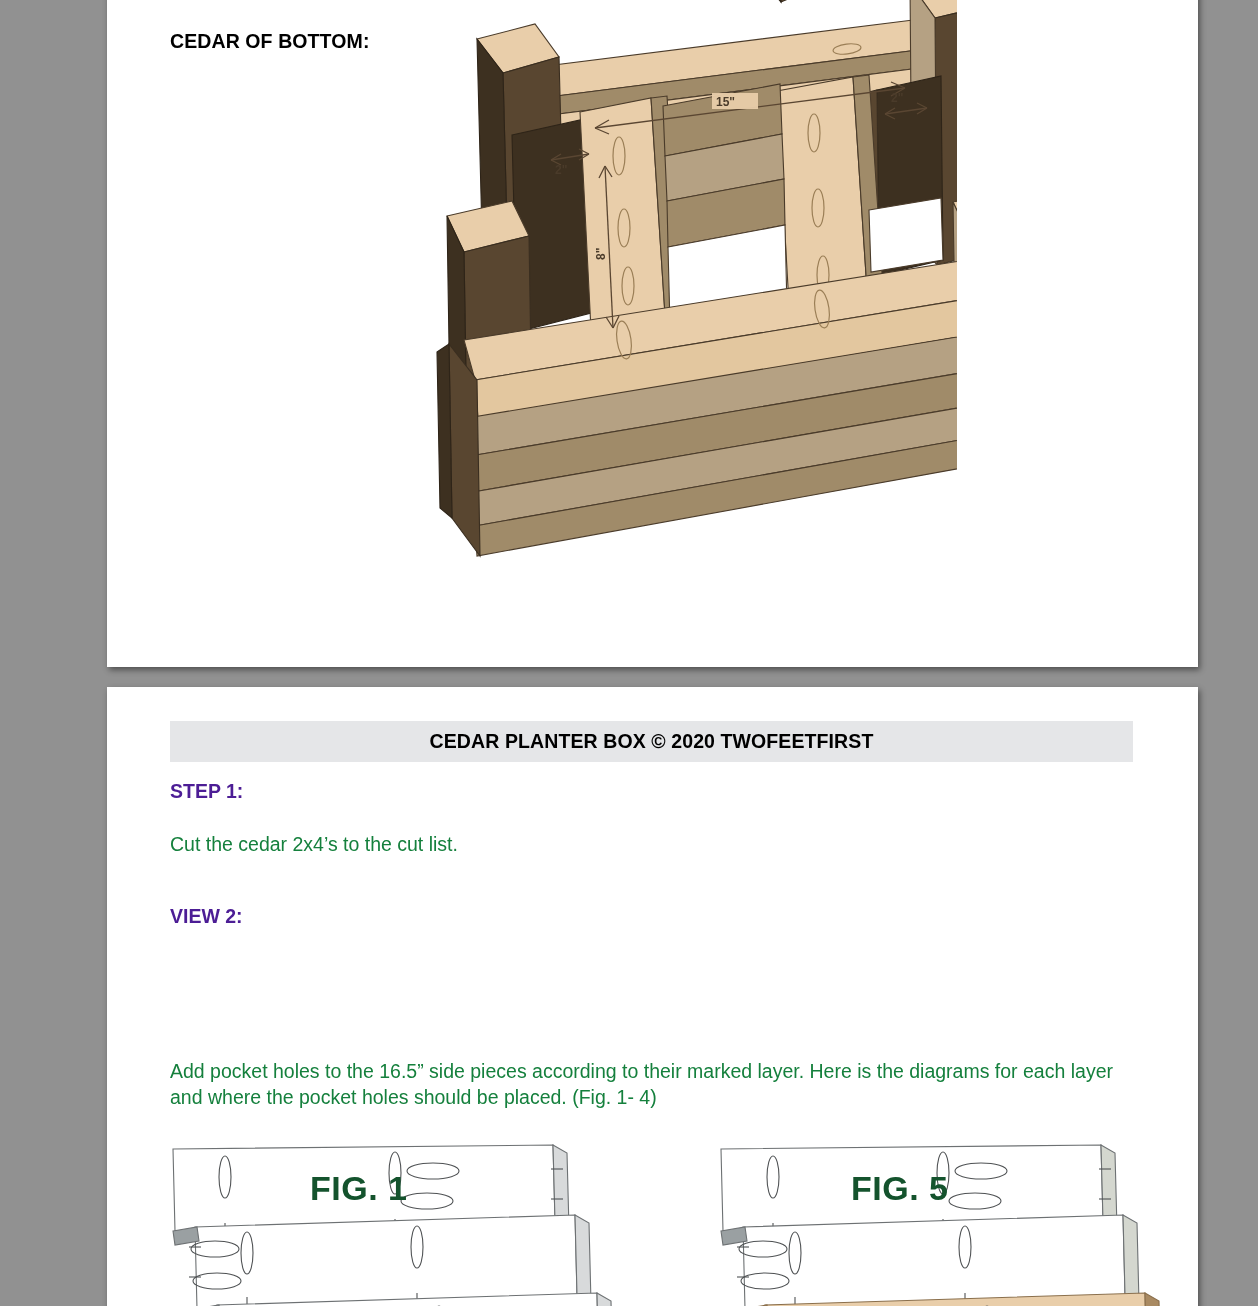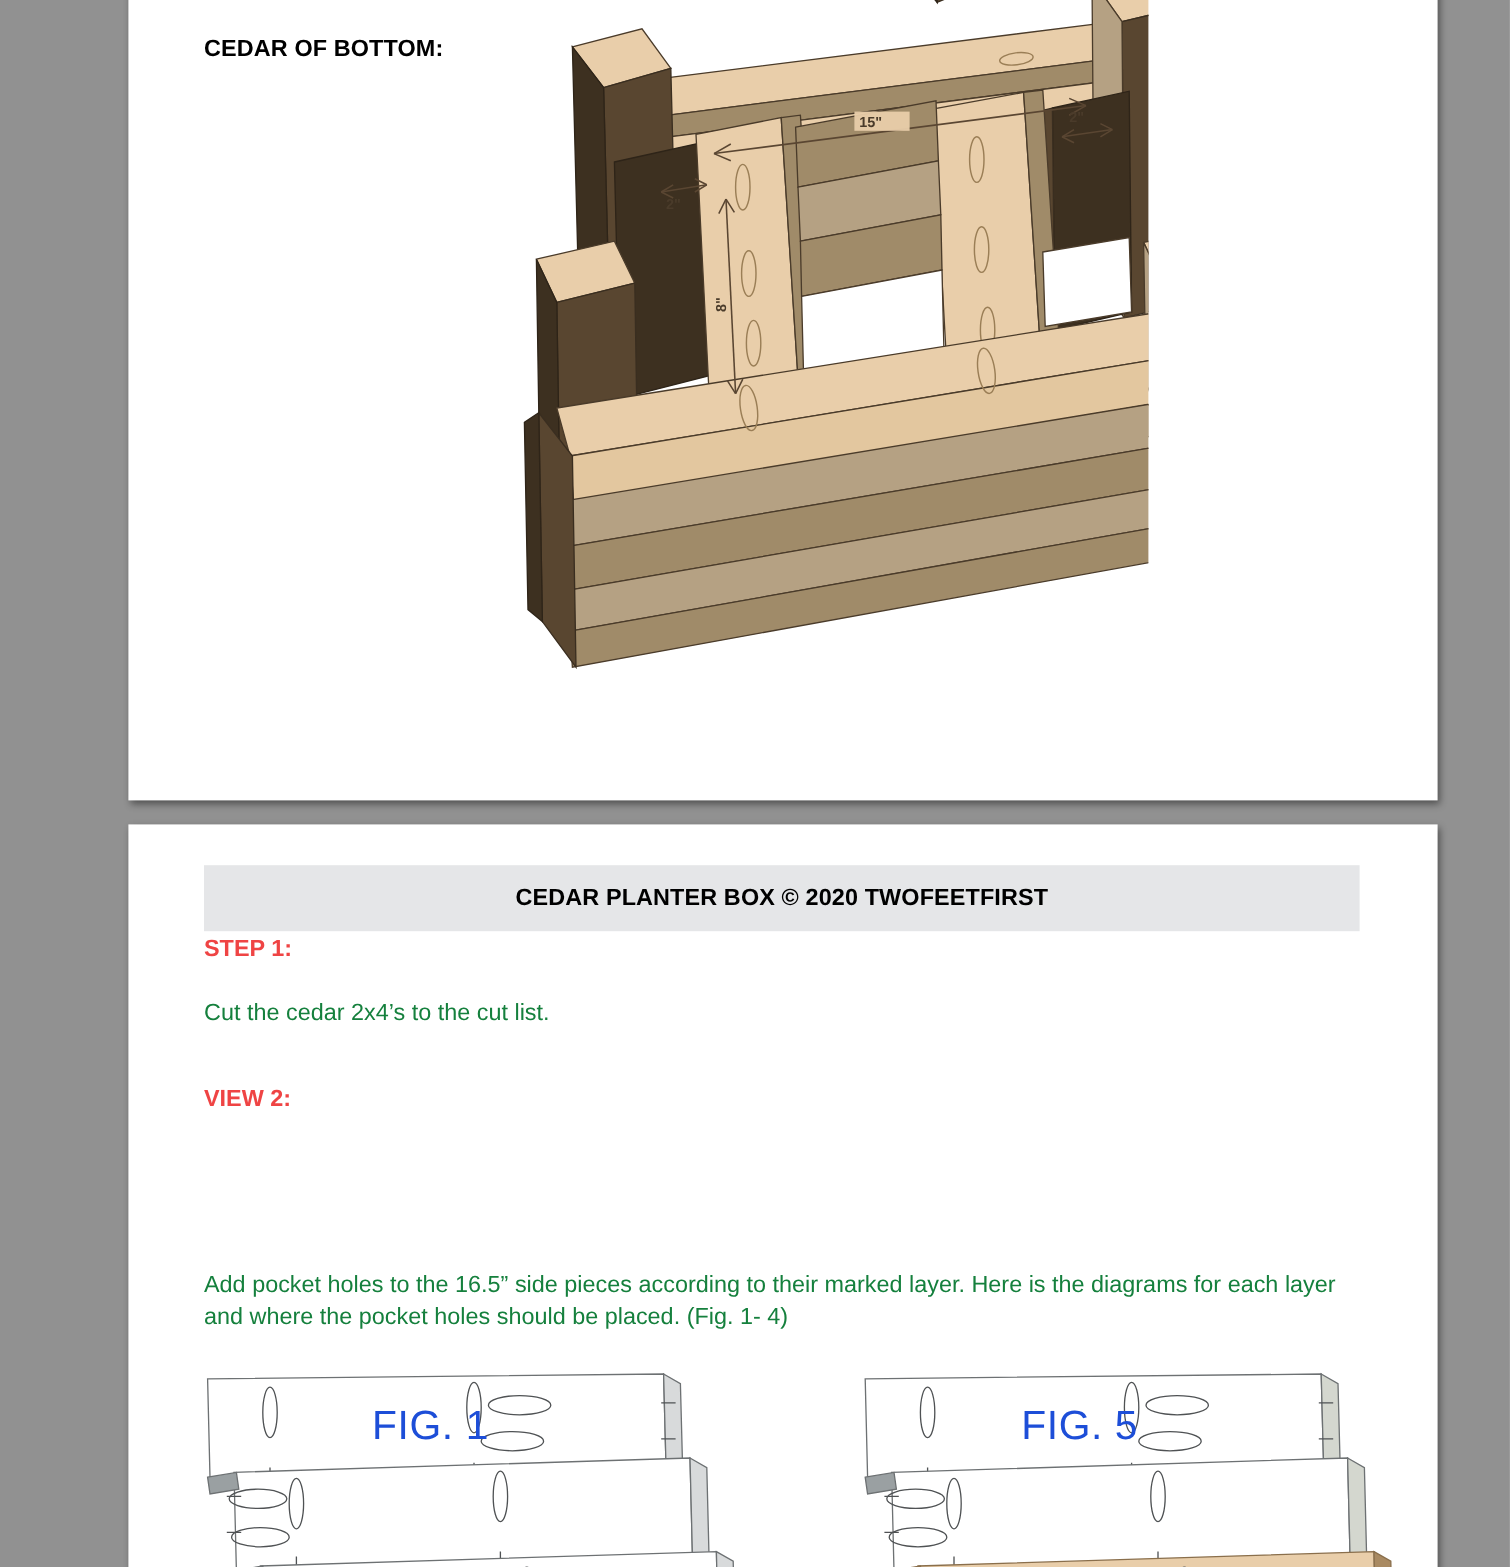--- a/index.html
+++ b/index.html
@@ -53,7 +53,7 @@
     left: 63px;
     top: 34px;
     width: 963px;
-    height: 55px;
+    height: 41px;
     background: #e5e6e8;
     display: flex;
     align-items: center;

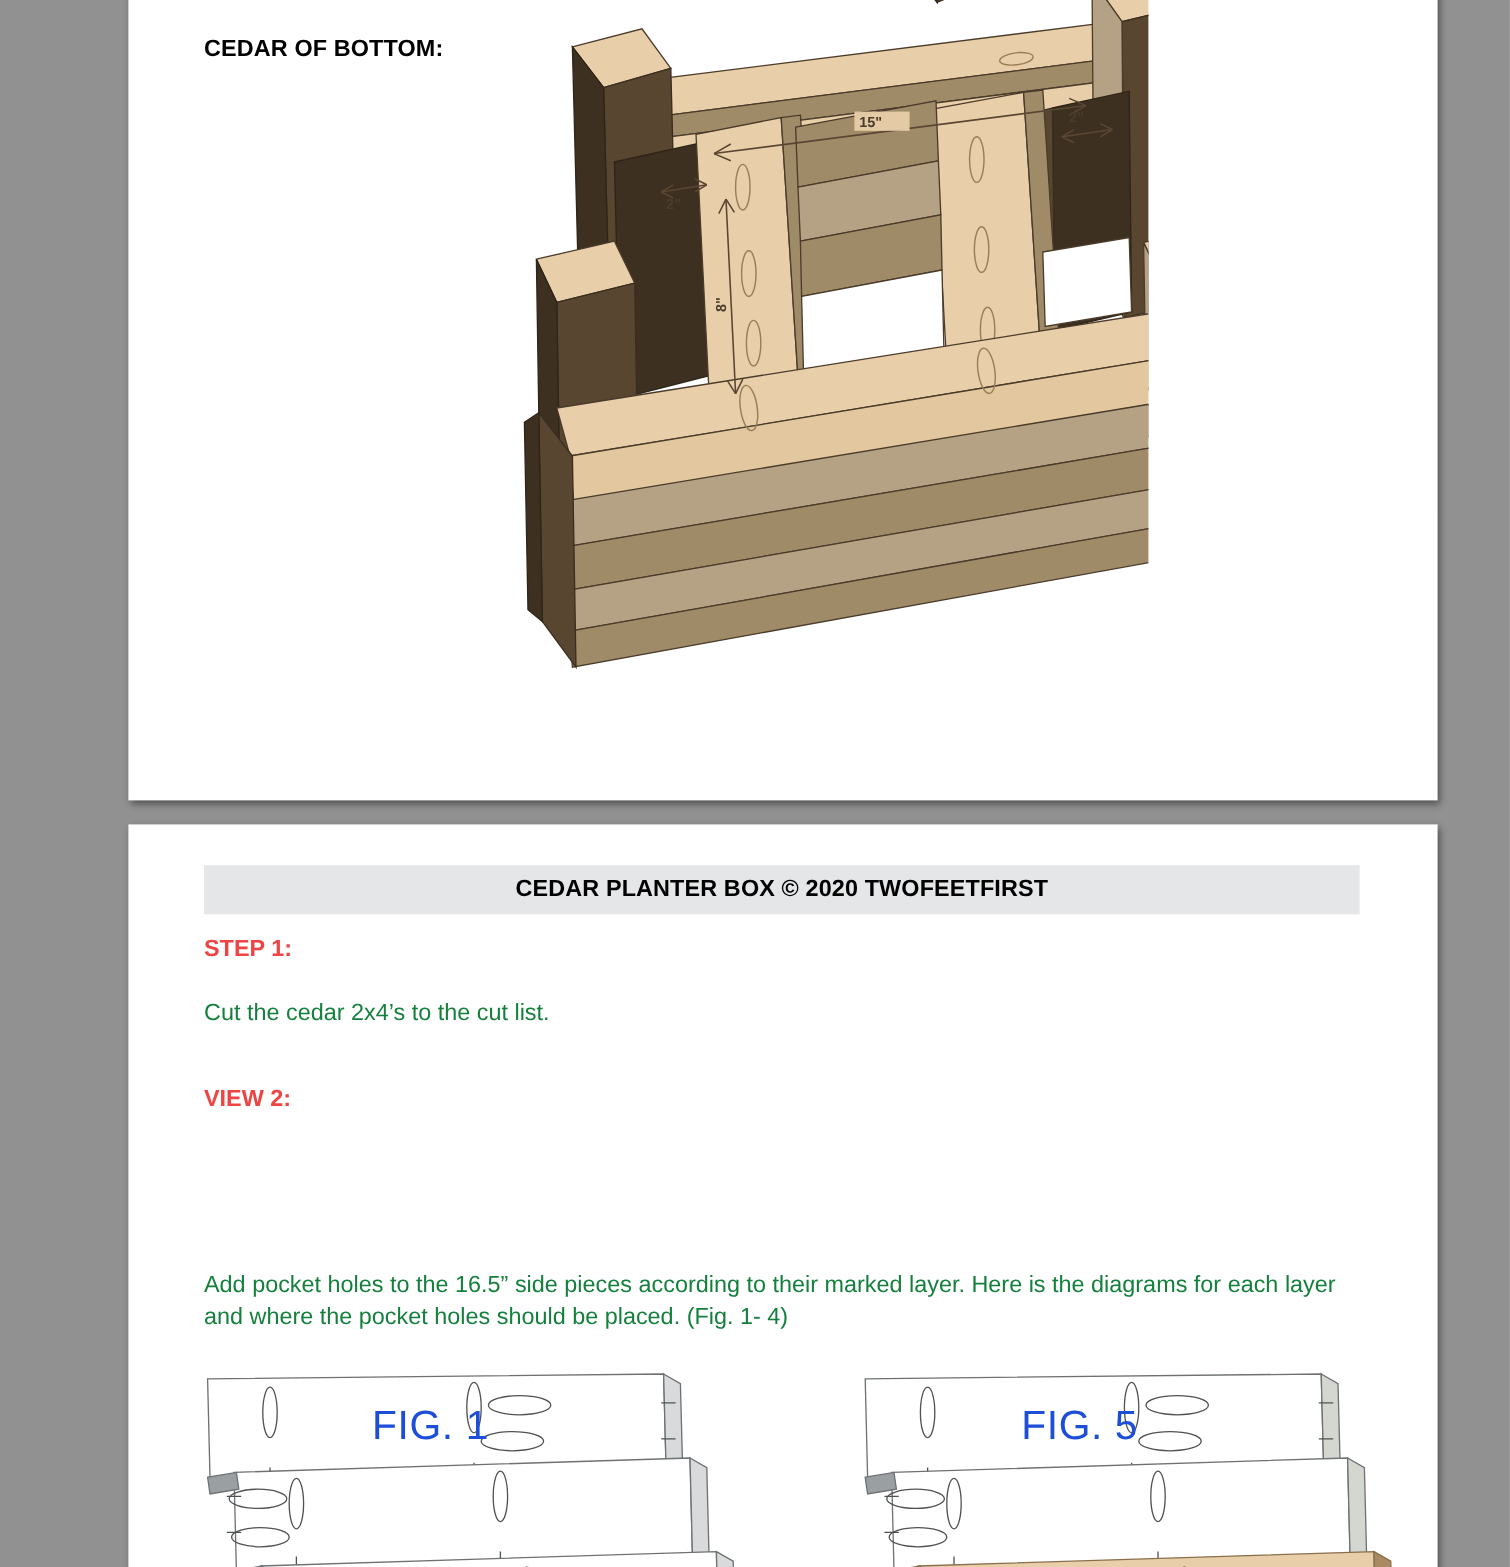--- a/index.html
+++ b/index.html
@@ -70,7 +70,7 @@
     left: 63px;
     font-size: 19.5px;
     font-weight: bold;
-    color: #ef4444;
+    color: #4c1d95;
   }
   .body-text {
     position: absolute;

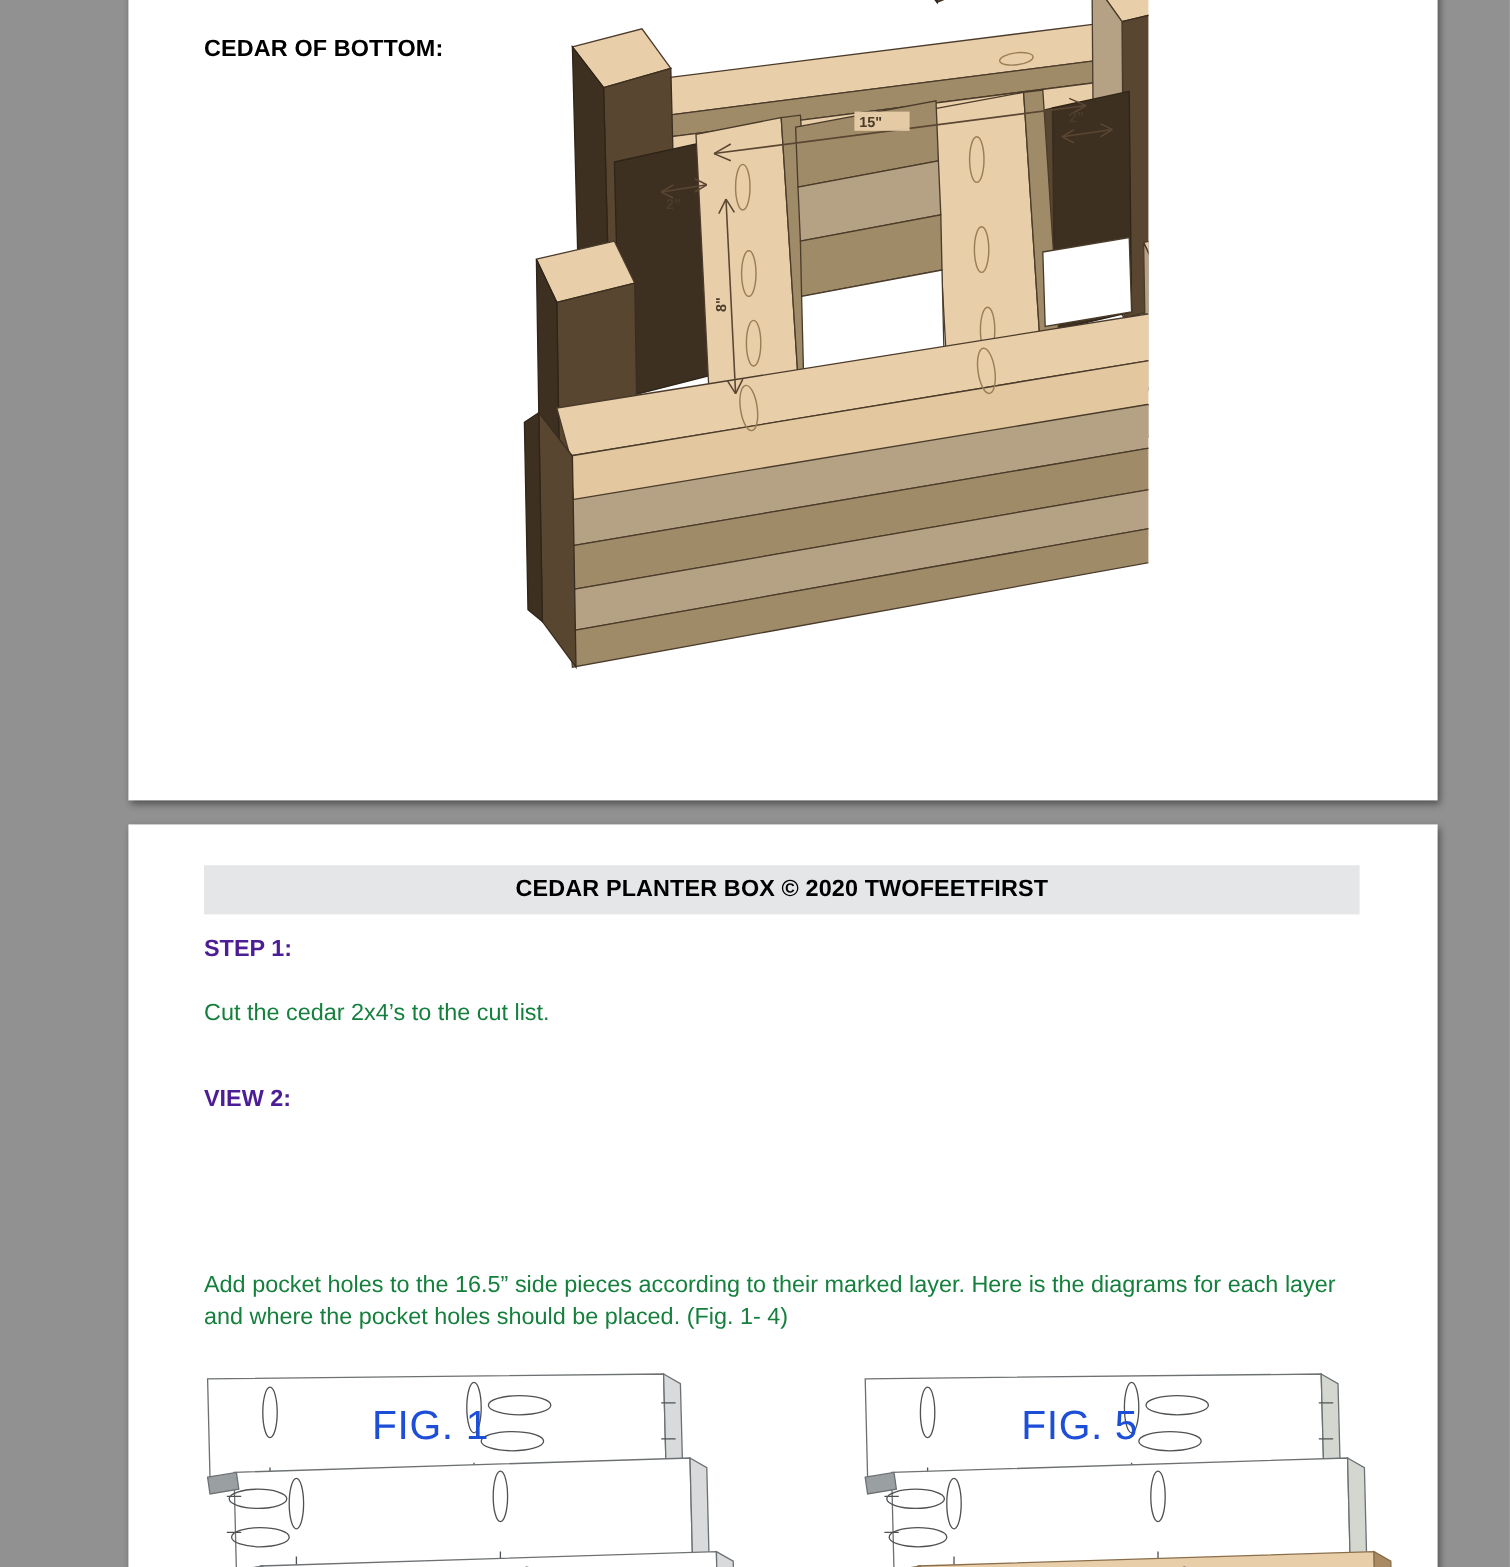--- a/index.html
+++ b/index.html
@@ -100,8 +100,8 @@
   .fig-caption {
     position: absolute;
     font-size: 34px;
-    font-weight: normal;
-    color: #1d4ed8;
+    font-weight: bold;
+    color: #14532d;
     letter-spacing: 0.5px;
     pointer-events: none;
   }

